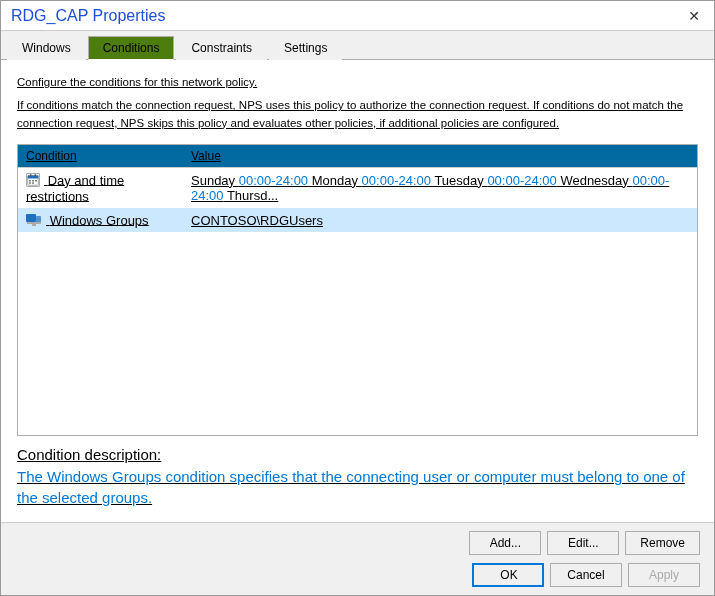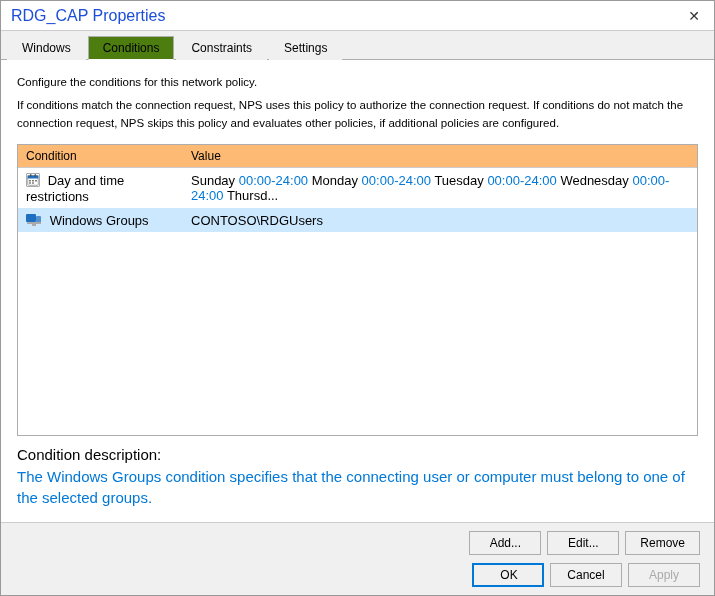--- a/index.html
+++ b/index.html
@@ -78,6 +78,7 @@
       display: flex;
       flex-direction: column;
       overflow: hidden;
+      text-decoration: underline;
     }
     .desc-text {
       font-size: 11.5px;

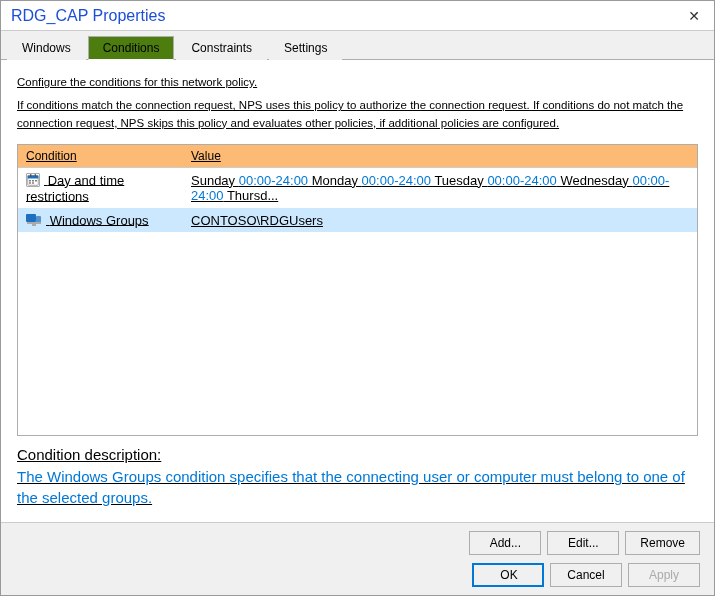--- a/index.html
+++ b/index.html
@@ -104,7 +104,7 @@
       border-collapse: collapse;
     }
     .conditions-table th {
-      background: #fdba74;
+      background: #0369a1;
       border-bottom: 1px solid #ccc;
       text-align: left;
       padding: 4px 8px;

